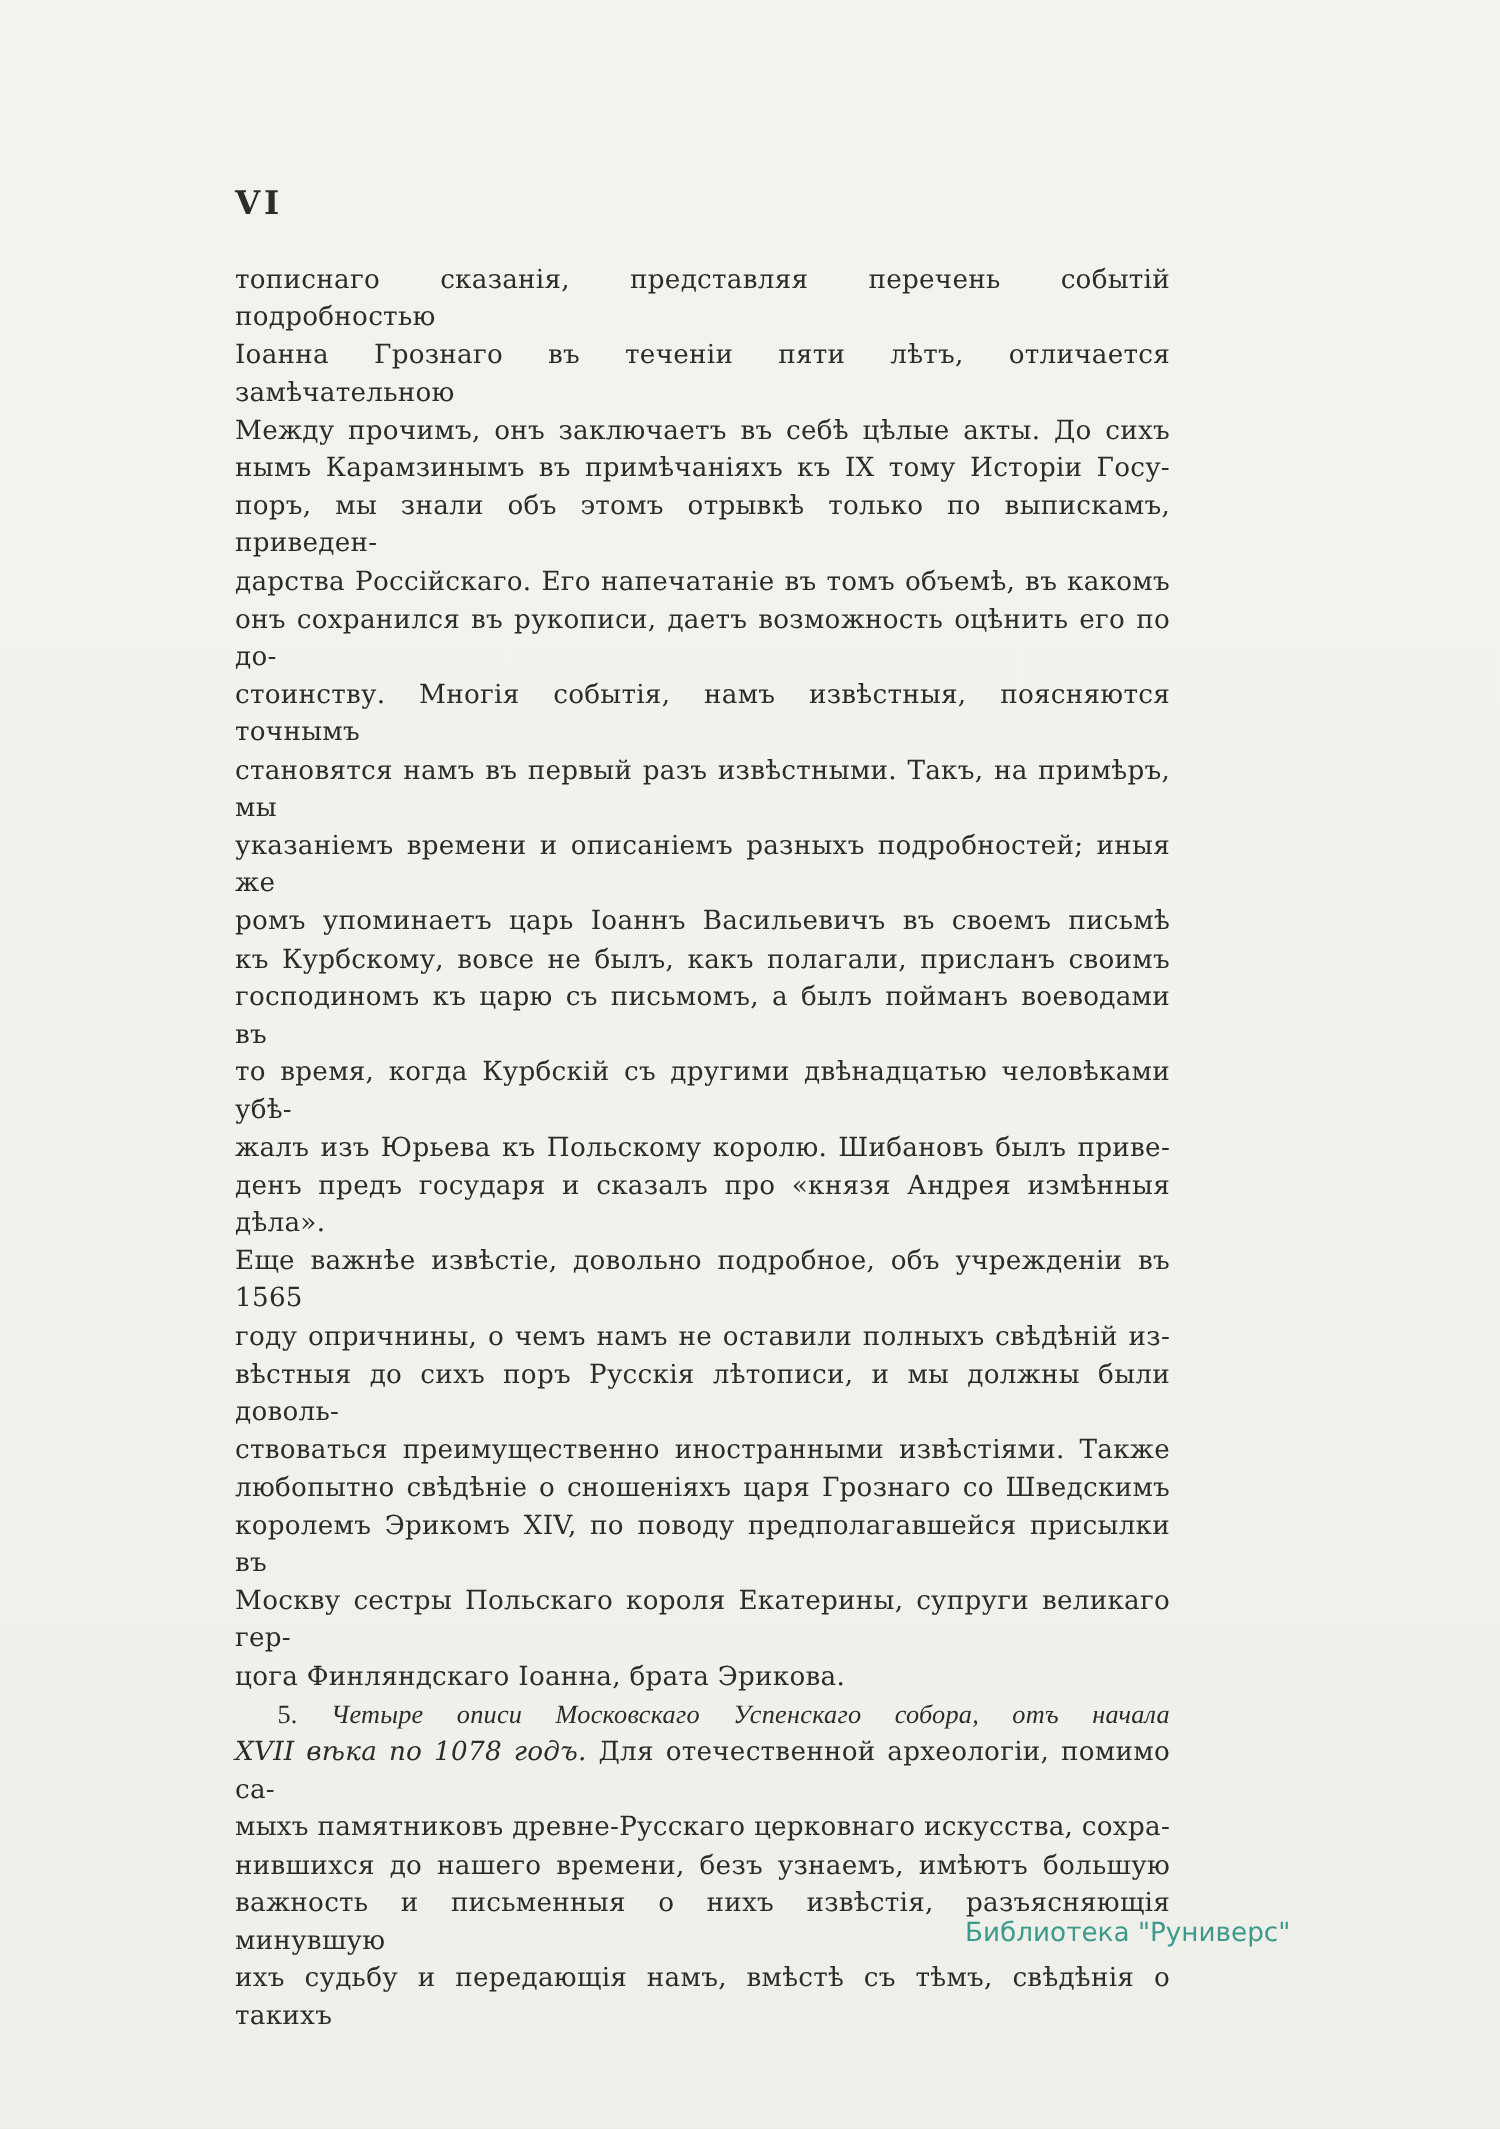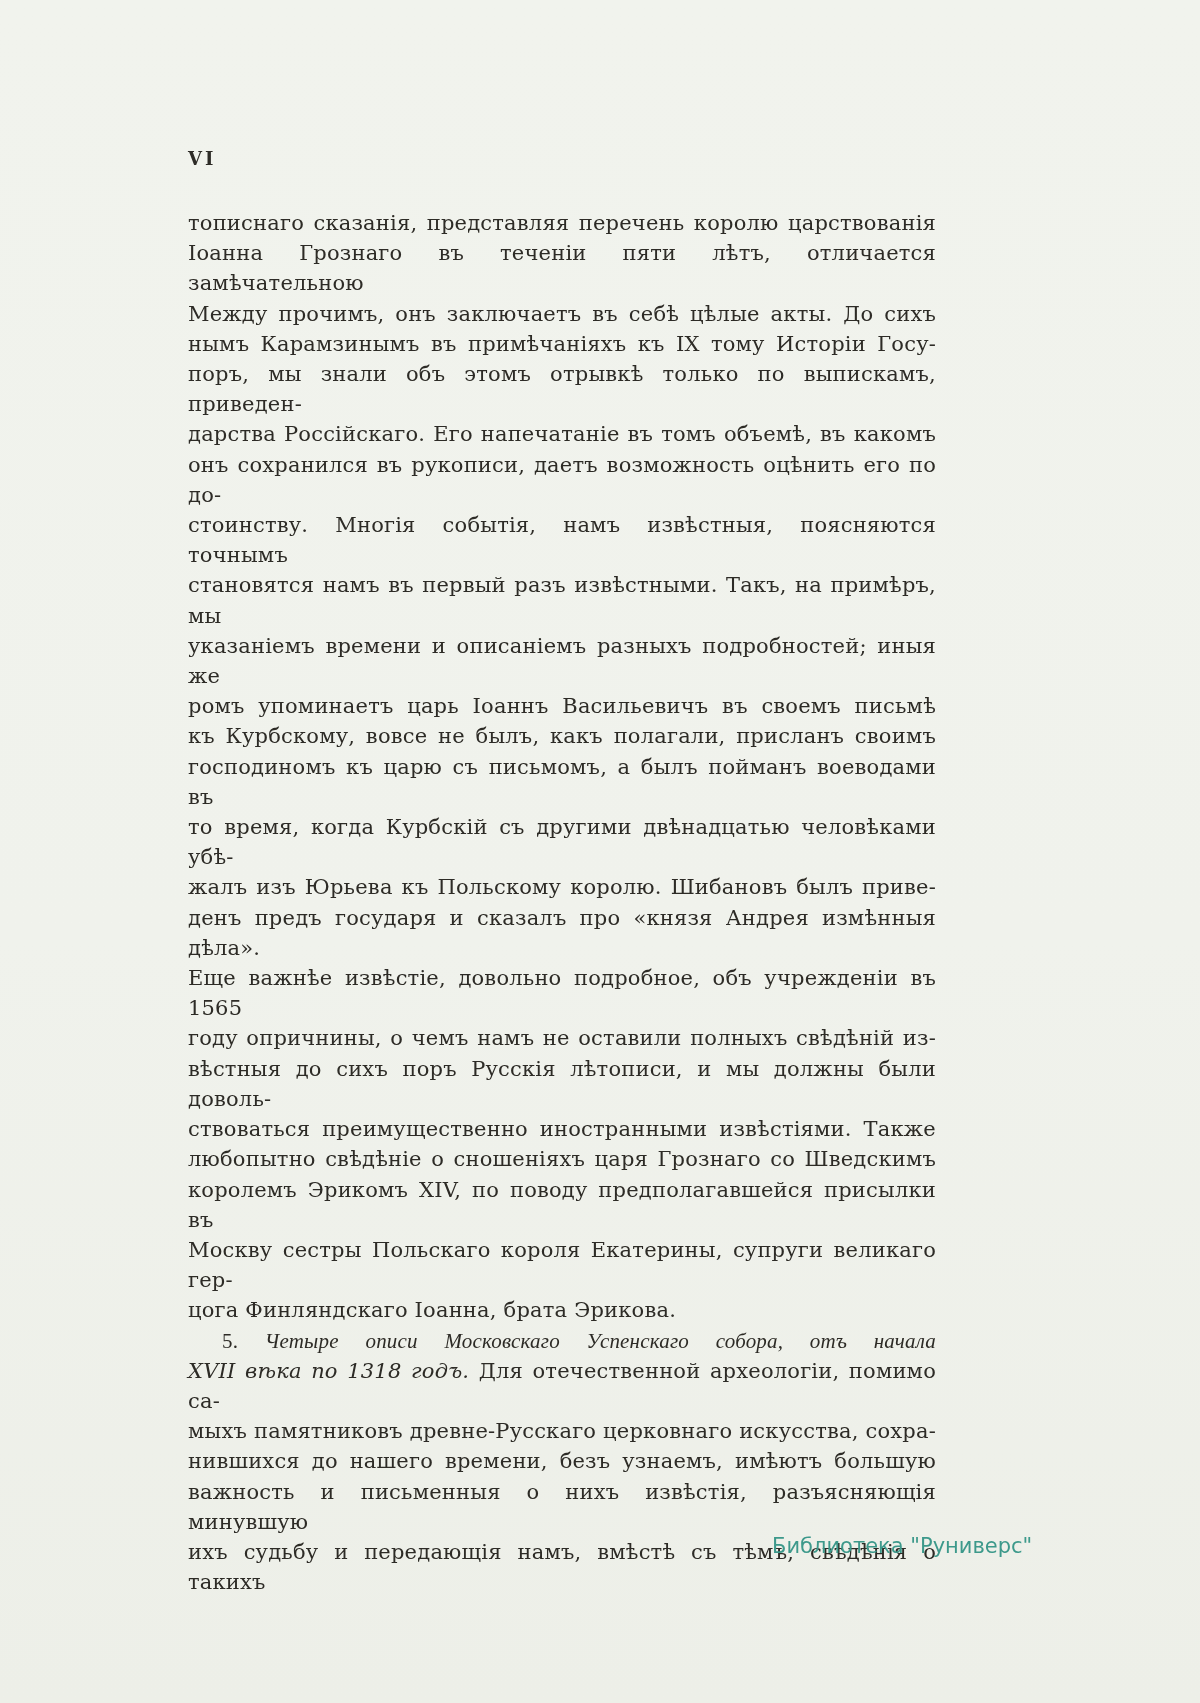--- a/index.html
+++ b/index.html
@@ -20,7 +20,7 @@
     position: absolute;
     left: 188px;
     top: 148px;
-    font-size: 18px;
+    font-size: 26px;
     font-weight: bold;
     letter-spacing: 3px;
     color: #2e2c27;

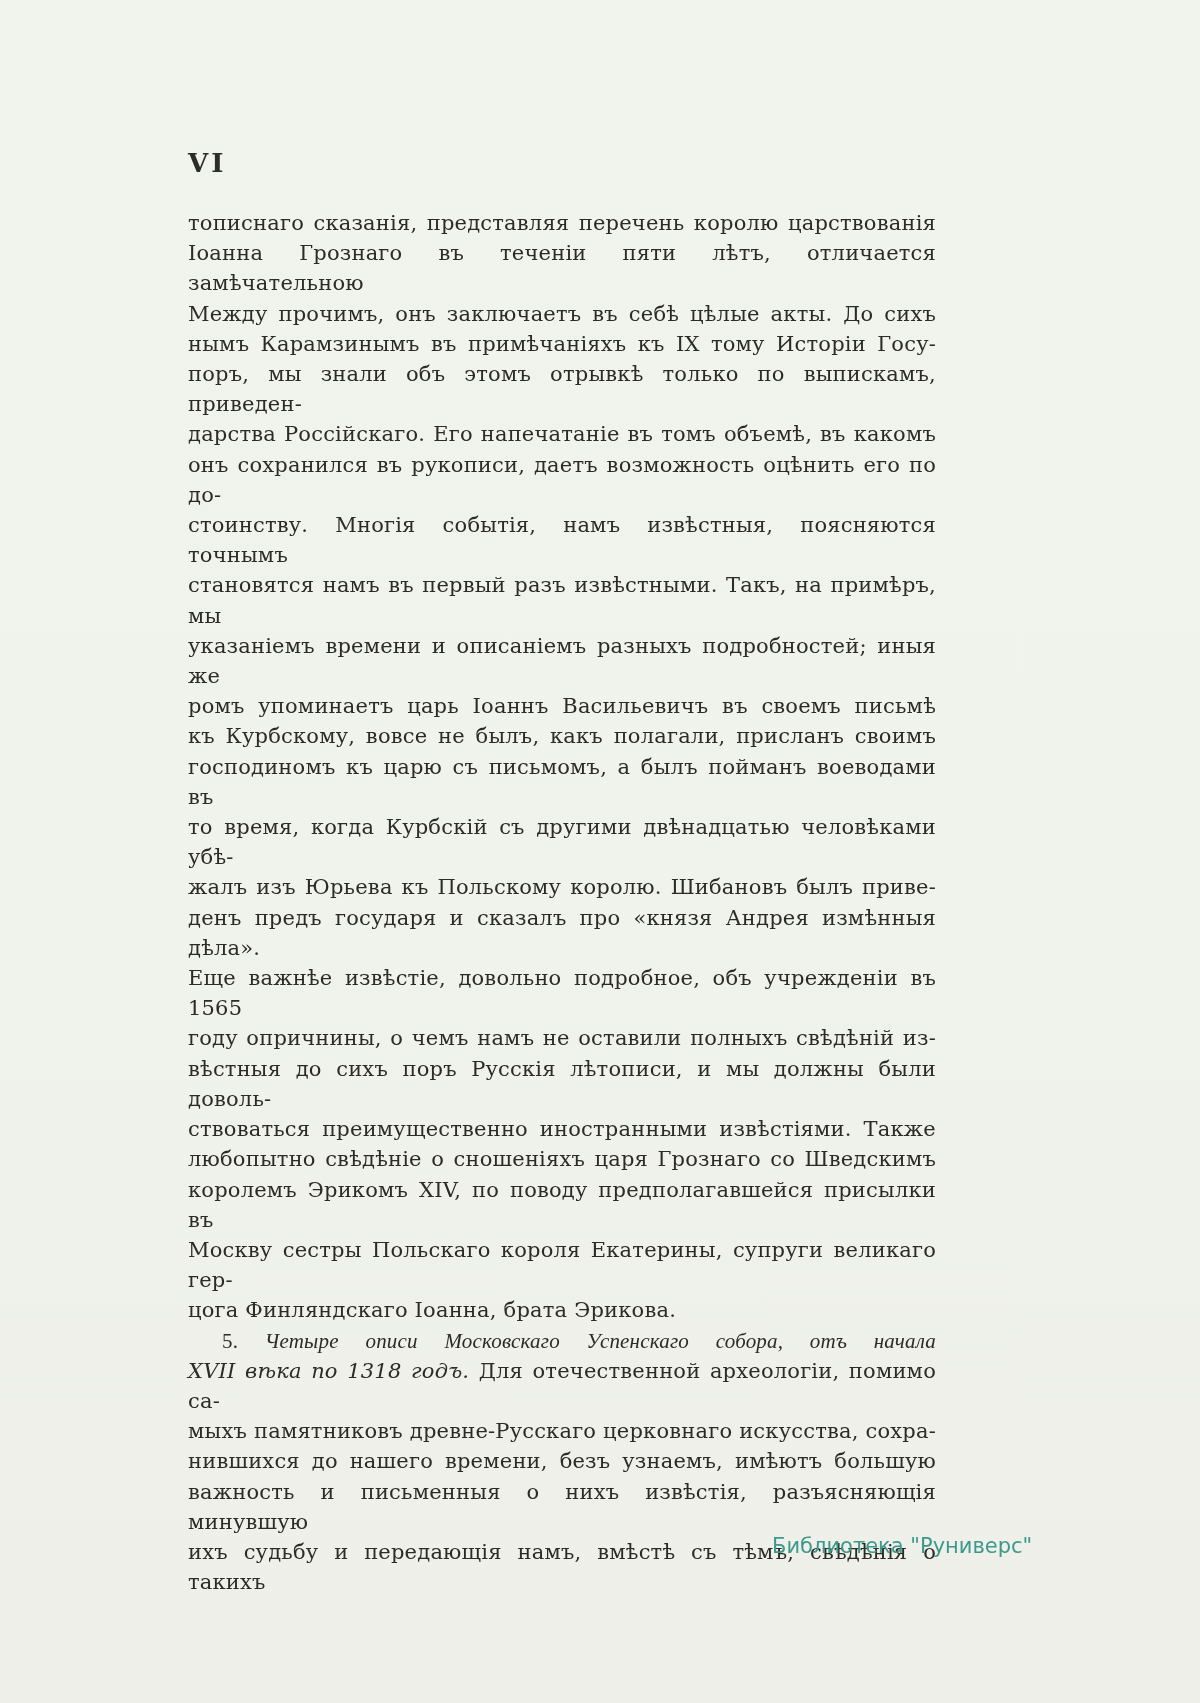--- a/index.html
+++ b/index.html
@@ -60,7 +60,7 @@
 
   <div class="text-block">
       <div class="paragraph">
-        <div class="line"><span class="rm">тописнаго сказанія, представляя перечень королю царствованія</span></div>
+        <div class="line"><span class="rm">тописнаго сказанія, представляя перечень событій подробностью</span></div>
         <div class="line"><span class="rm">Іоанна Грознаго въ теченіи пяти лѣтъ, отличается замѣчательною</span></div>
         <div class="line"><span class="rm">Между прочимъ, онъ заключаетъ въ себѣ цѣлые акты. До сихъ</span></div>
         <div class="line"><span class="rm">нымъ Карамзинымъ въ примѣчаніяхъ къ IX тому Исторіи Госу-</span></div>

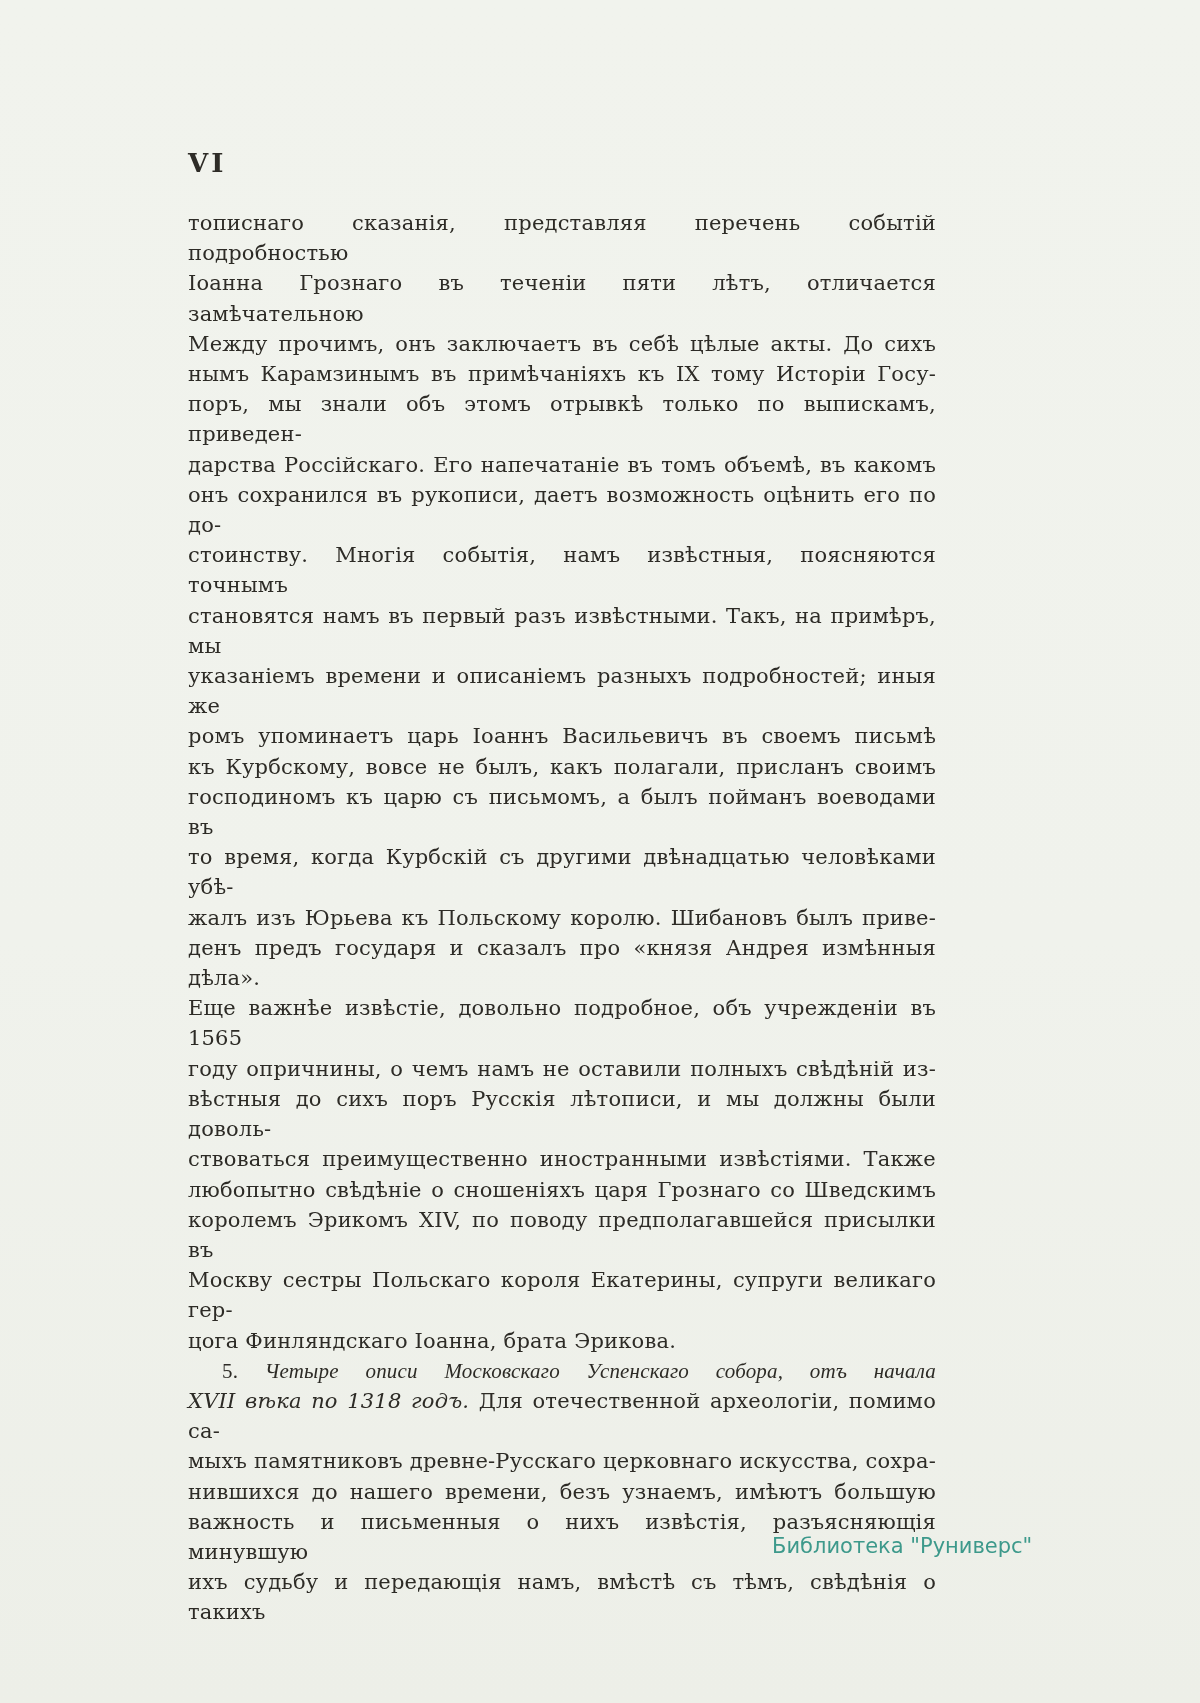--- a/index.html
+++ b/index.html
@@ -87,7 +87,7 @@
       </div>
       <div class="paragraph">
         <div class="line indent"><span class="rm">5. </span><span class="it">Четыре описи Московскаго Успенскаго собора, отъ начала</span></div>
-        <div class="line"><span class="it">XVII вѣка по 1318 годъ. </span><span class="rm">Для отечественной археологіи, помимо са-</span></div>
+        <div class="line"><span class="it">XVII вѣка по 1078 годъ. </span><span class="rm">Для отечественной археологіи, помимо са-</span></div>
         <div class="line"><span class="rm">мыхъ памятниковъ древне-Русскаго церковнаго искусства, сохра-</span></div>
         <div class="line"><span class="rm">нившихся до нашего времени, безъ узнаемъ, имѣютъ большую</span></div>
         <div class="line"><span class="rm">важность и письменныя о нихъ извѣстія, разъясняющія минувшую</span></div>

